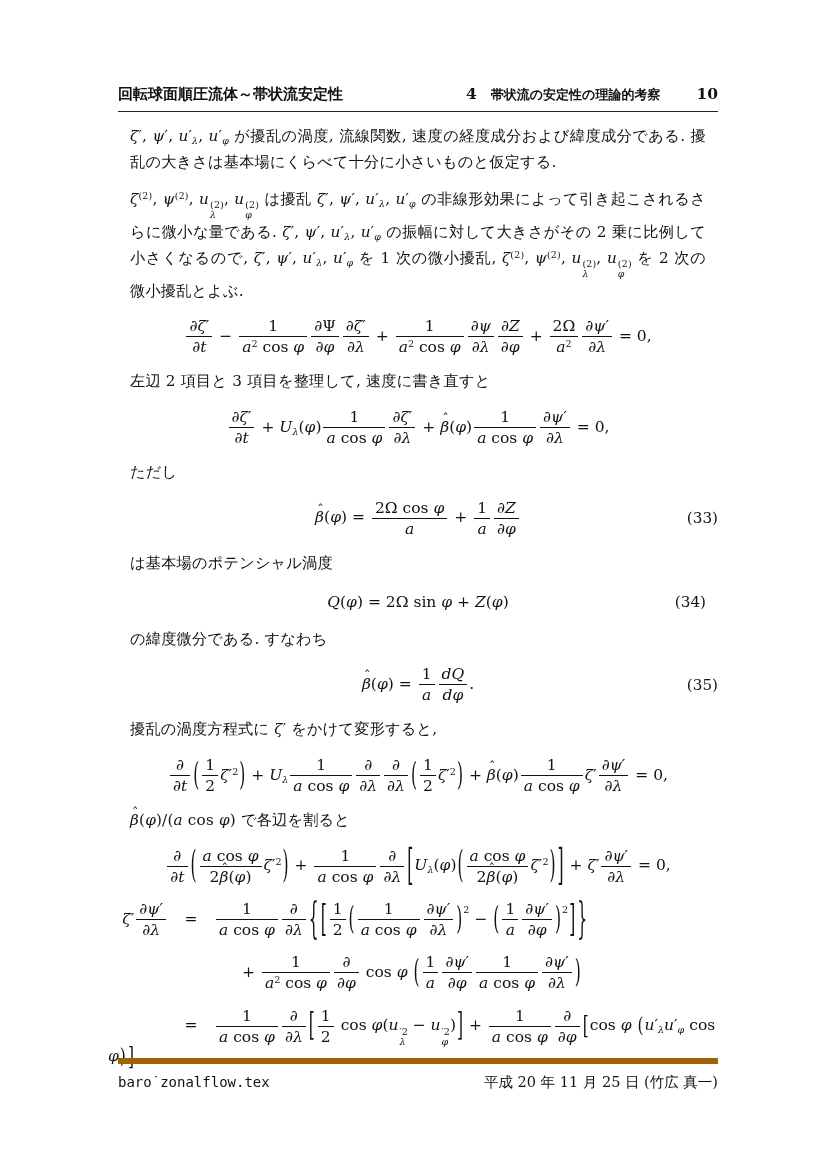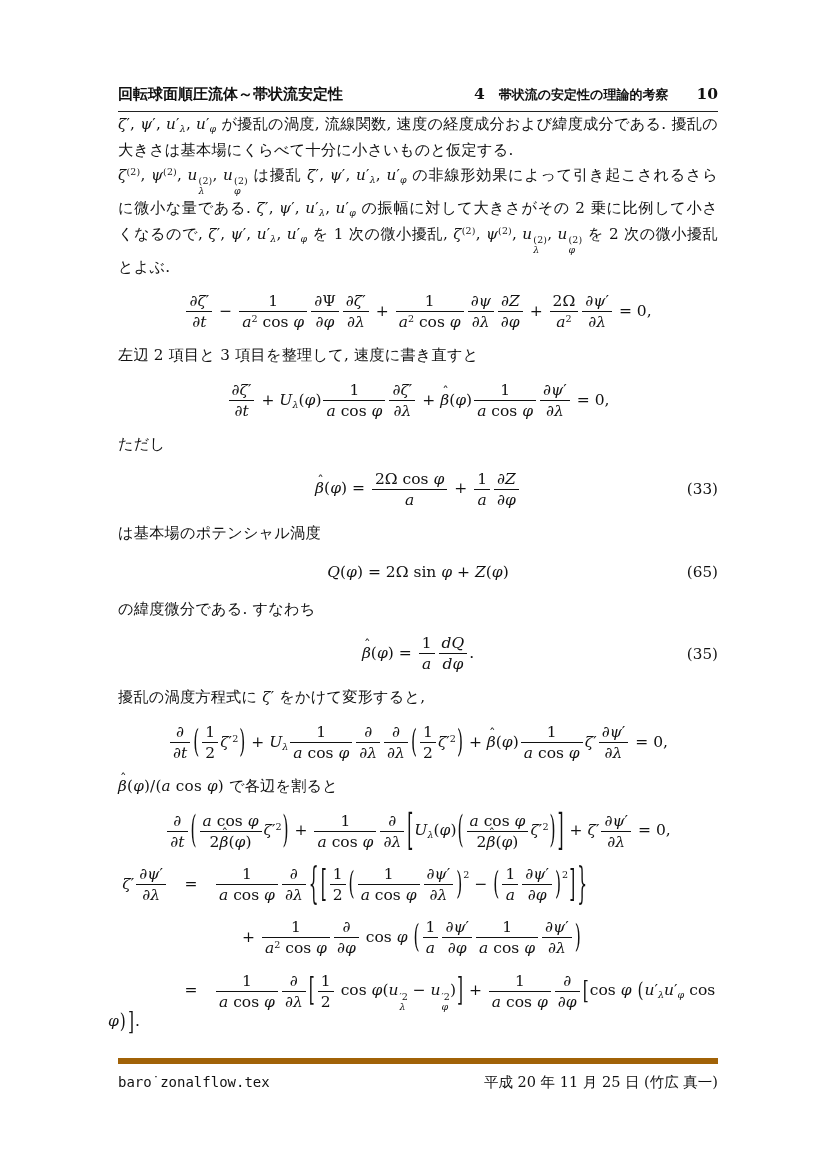--- a/index.html
+++ b/index.html
@@ -12,7 +12,7 @@
   .hdr .h-right{margin-left:auto;display:flex;align-items:baseline;gap:14px;}
   .hdr .h-secno{font-weight:bold;font-size:15.5px;}
   .hdr .h-sec{font-family:"DejaVu Sans","Liberation Sans",sans-serif;font-weight:bold;font-size:13px;}
-  .hdr .h-page{font-weight:bold;font-size:15.5px;margin-left:14px;}
+  .hdr .h-page{font-weight:bold;font-size:15.5px;margin-left:22px;}
   
   p.jp{font-size:15.2px;line-height:1.68;text-align:justify;margin:0;letter-spacing:0.2px;}
   .mt-lg{margin-top:30px;} .mt-md{margin-top:21px;} .mt-xs{margin-top:4px;}

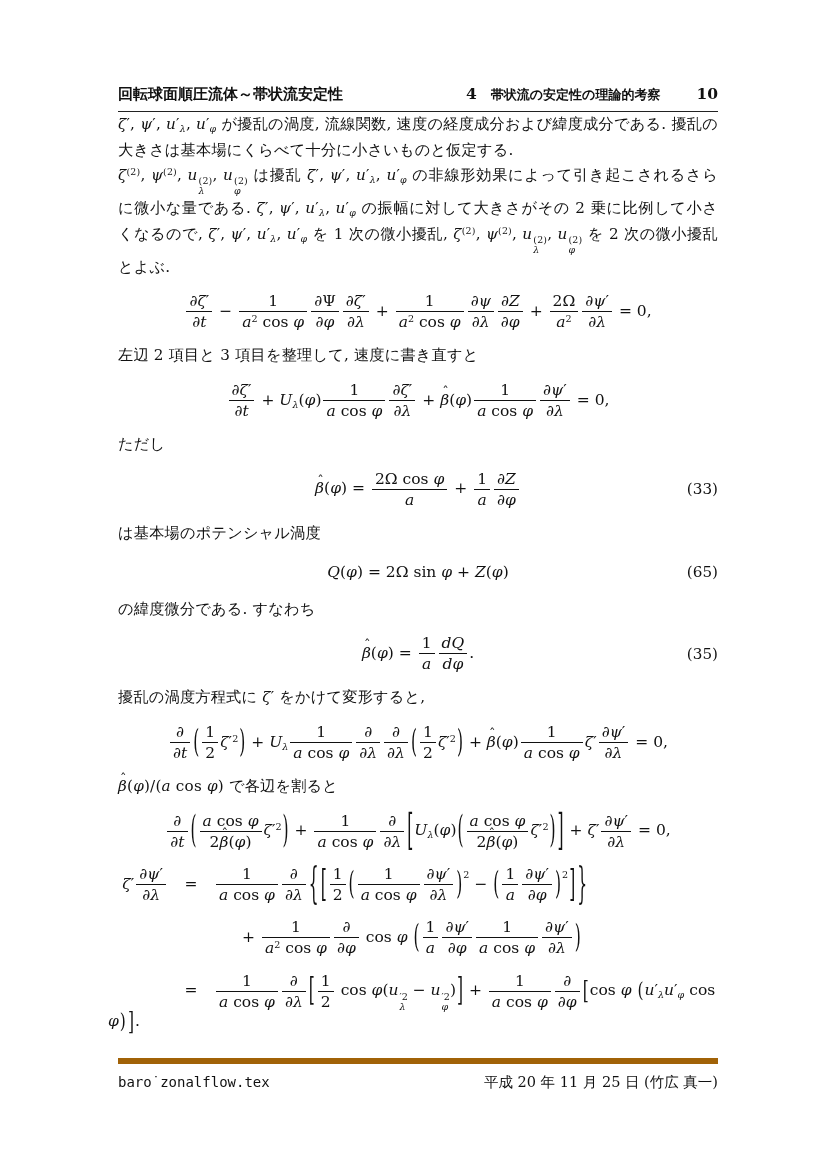--- a/index.html
+++ b/index.html
@@ -14,7 +14,7 @@
   .hdr .h-sec{font-family:"DejaVu Sans","Liberation Sans",sans-serif;font-weight:bold;font-size:13px;}
   .hdr .h-page{font-weight:bold;font-size:15.5px;margin-left:22px;}
   
-  p.jp{font-size:15.2px;line-height:1.68;text-align:justify;margin:0;letter-spacing:0.2px;}
+  p.jp{font-size:15.2px;line-height:1.68;text-align:justify;margin:12px;letter-spacing:0.2px;}
   .mt-lg{margin-top:30px;} .mt-md{margin-top:21px;} .mt-xs{margin-top:4px;}
   .mt-sec{margin-top:36px;} .mt-p{margin-top:27px;} .mt-t{margin-top:13px;}
   

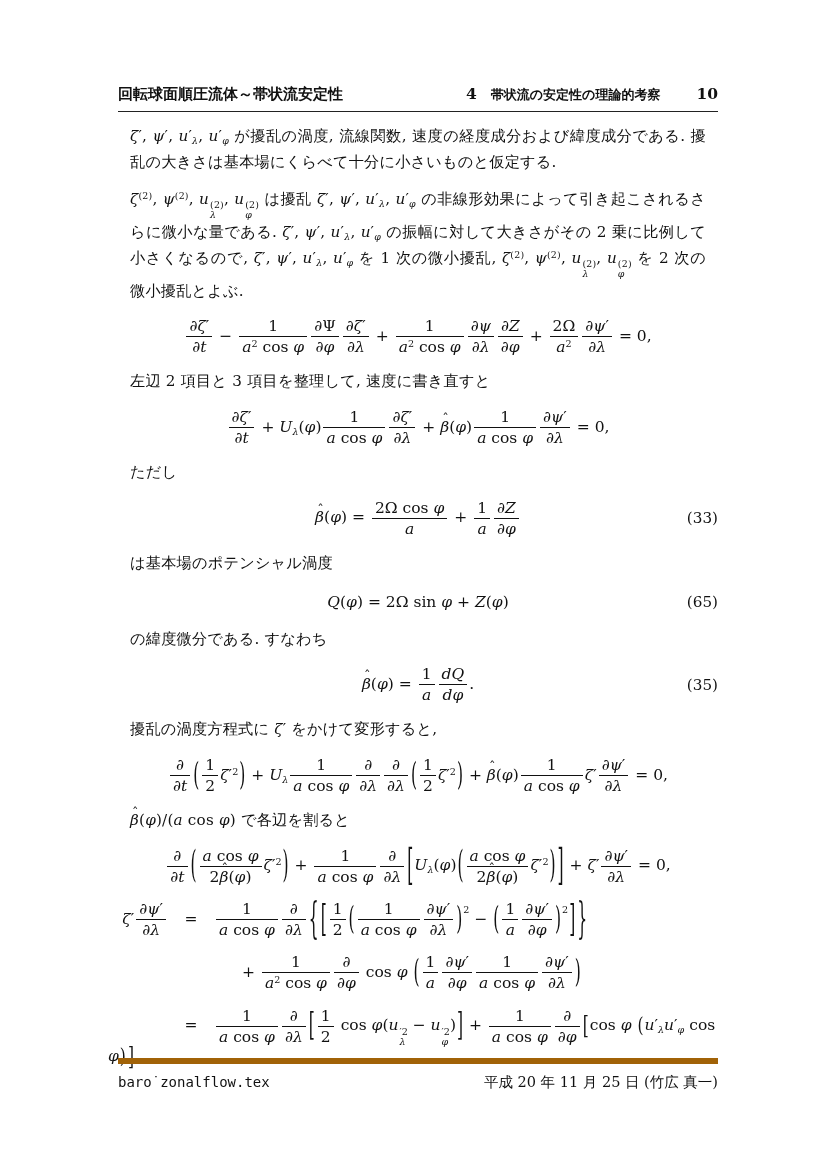--- a/index.html
+++ b/index.html
@@ -96,7 +96,7 @@
 
     <p class="jp mt-t">は基本場のポテンシャル渦度</p>
 
-    <div class="eq" style="margin:16px 0;">
+    <div class="eq" style="margin:16px 12px;">
       <span><i>Q</i>(<i>φ</i>) = 2Ω sin <i>φ</i> + <i>Z</i>(<i>φ</i>)</span>
       <span class="eqno">(65)</span>
     </div>

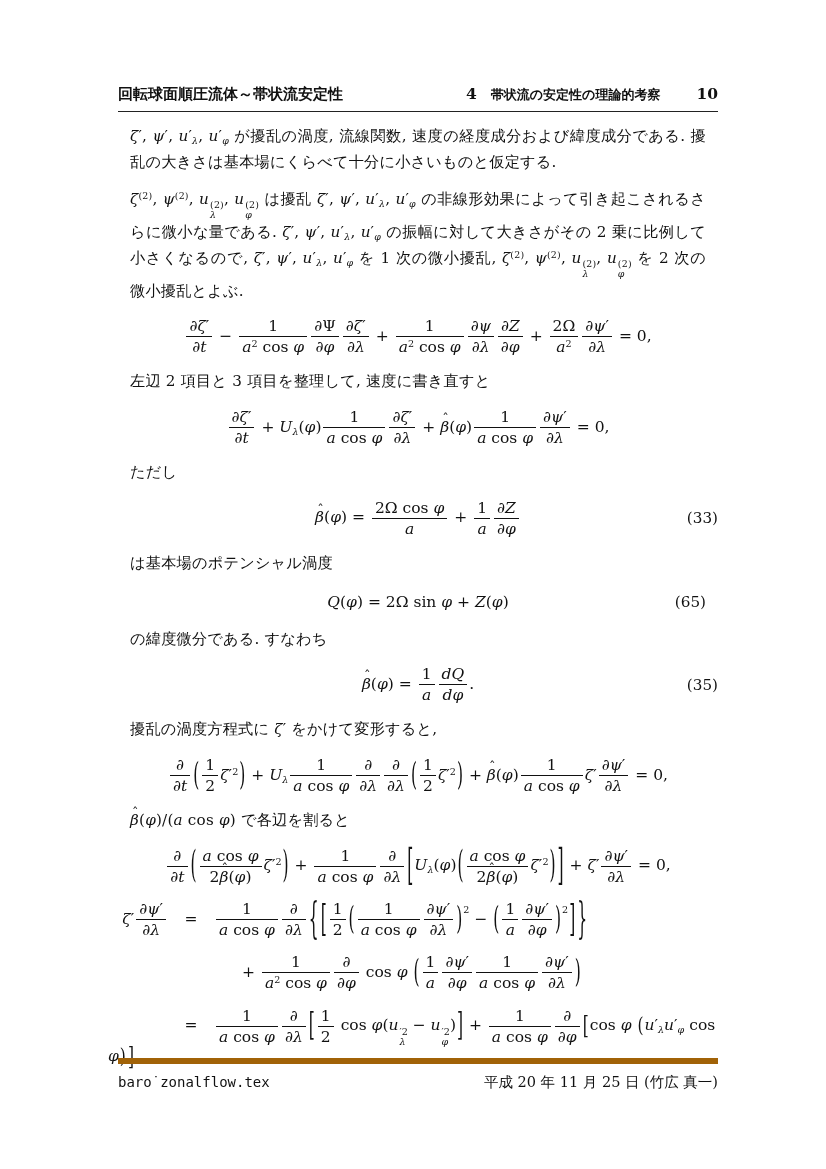--- a/index.html
+++ b/index.html
@@ -98,7 +98,7 @@
 
     <div class="eq" style="margin:16px 12px;">
       <span><i>Q</i>(<i>φ</i>) = 2Ω sin <i>φ</i> + <i>Z</i>(<i>φ</i>)</span>
-      <span class="eqno">(65)</span>
+      <span class="eqno">(34)</span>
     </div>
 
     <p class="jp mt-t">の緯度微分である. すなわち</p>

